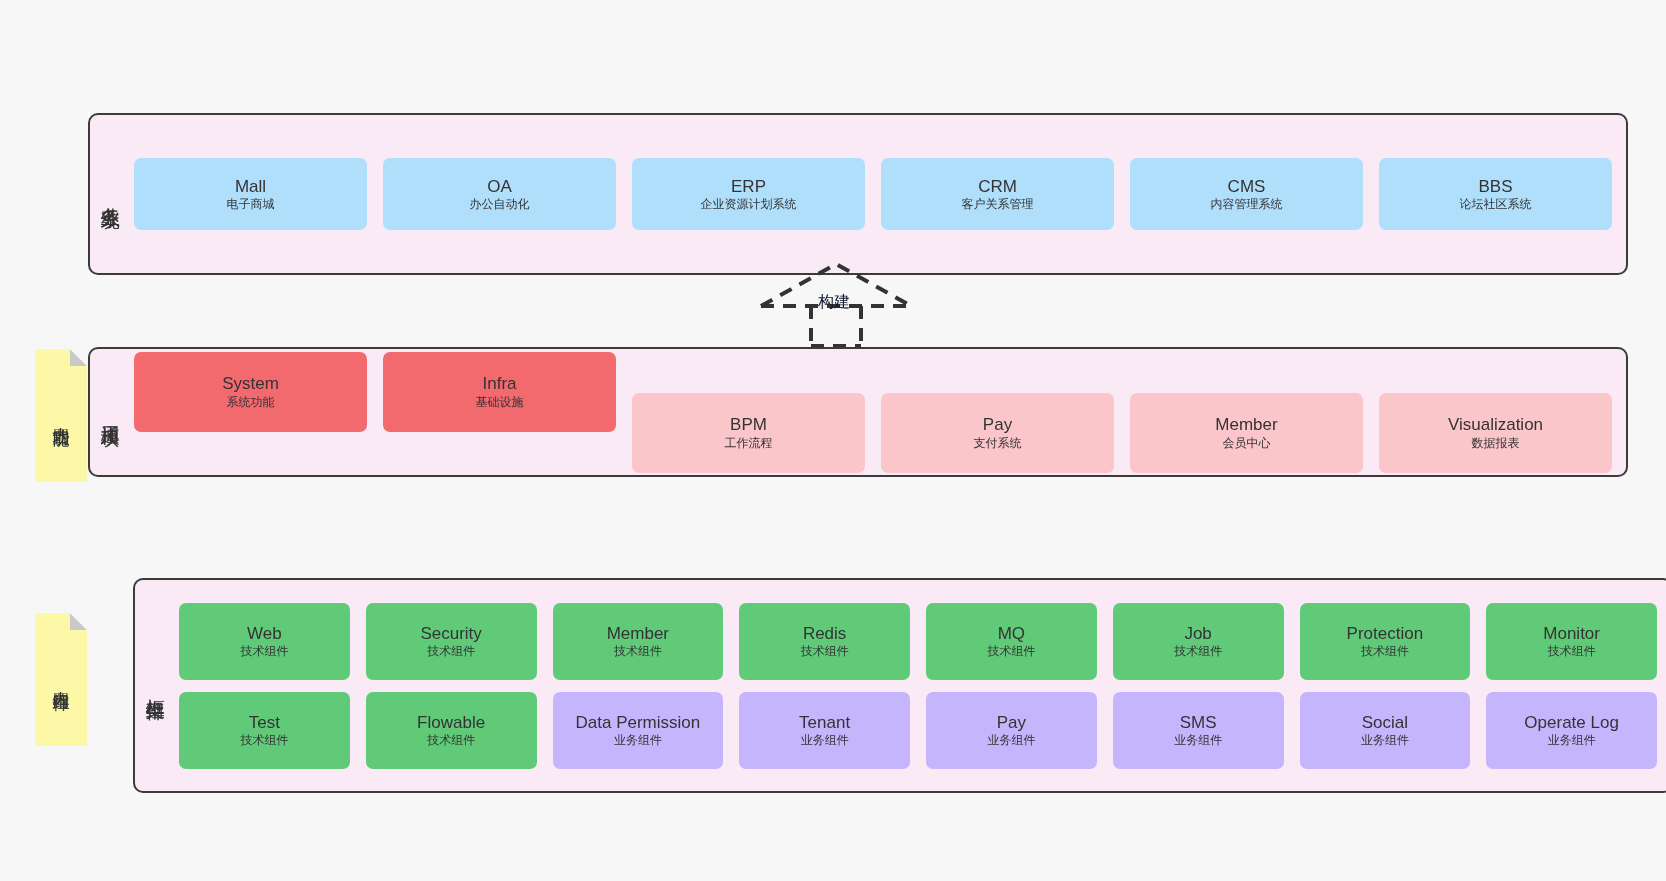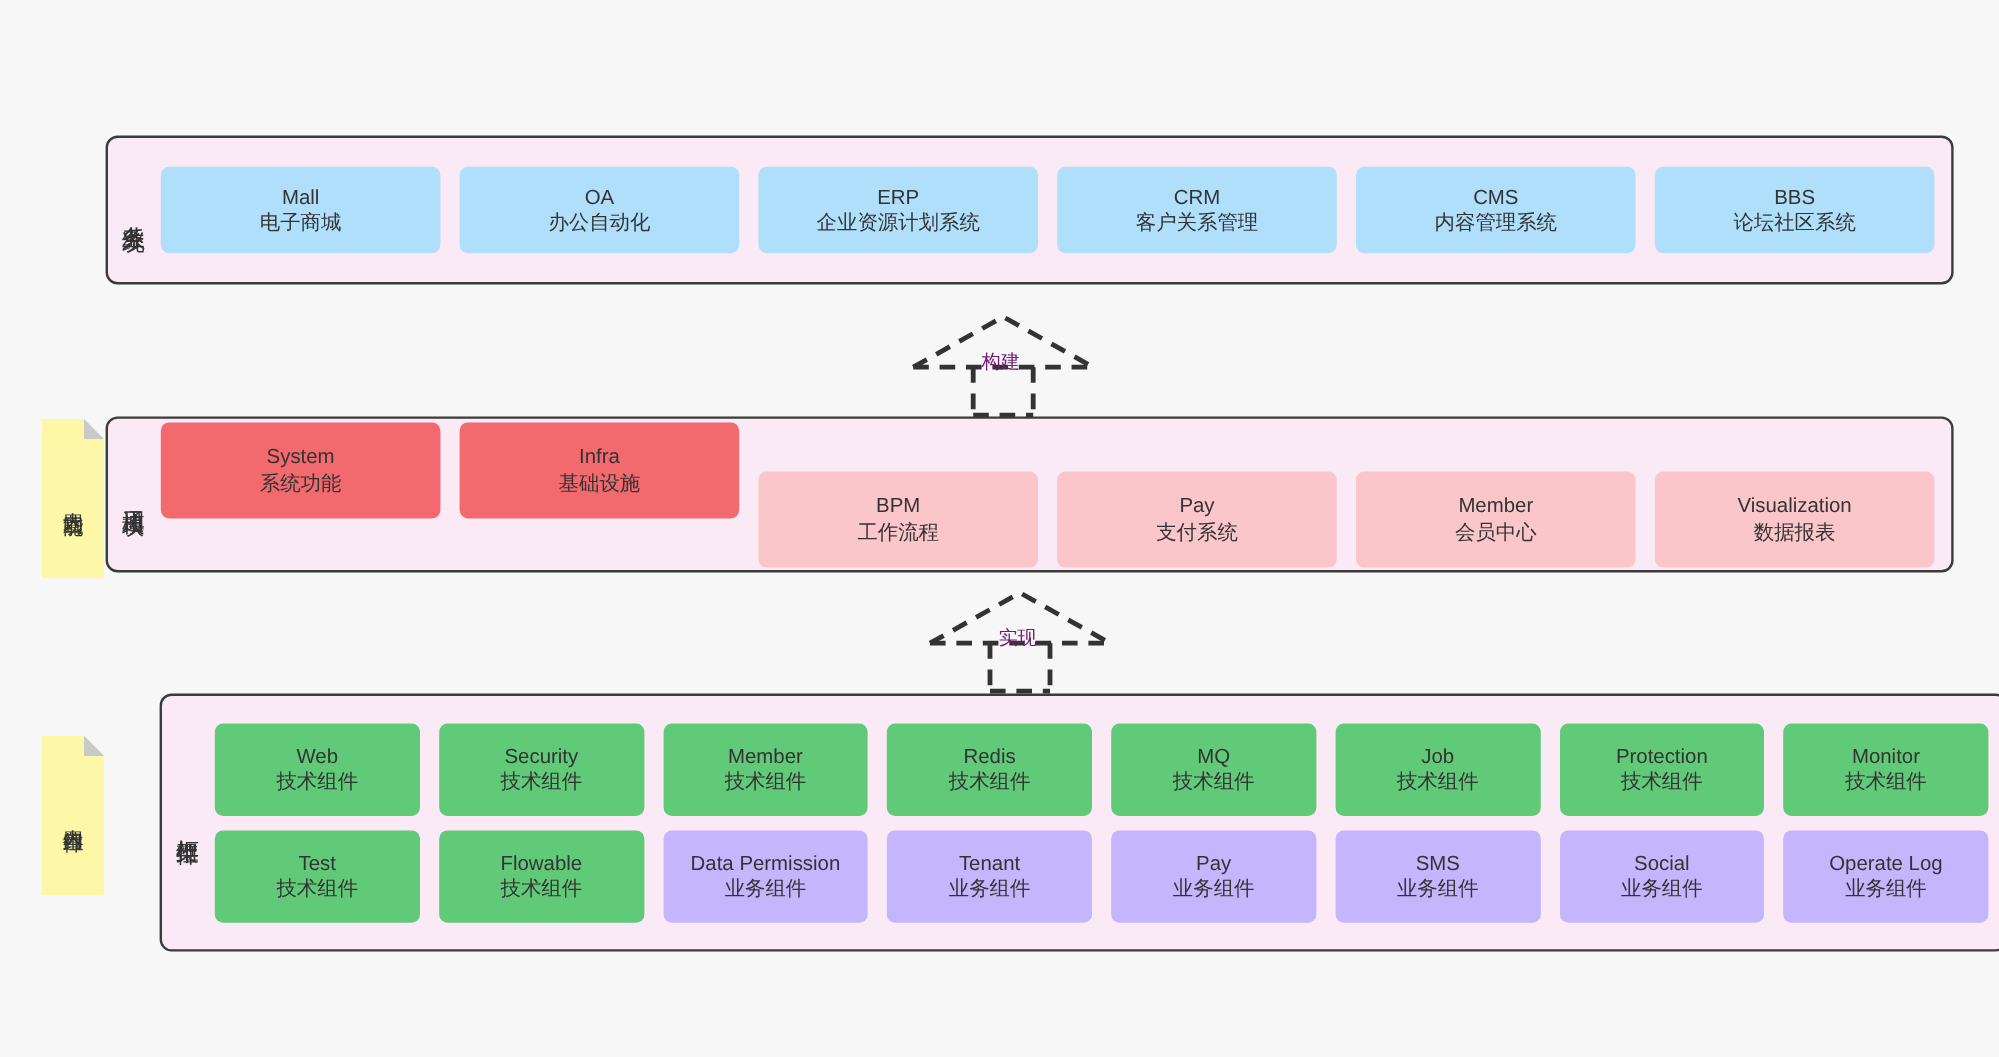--- a/index.html
+++ b/index.html
@@ -75,7 +75,7 @@
   .c-lgreen{background:#c4b5fd;}
 
   
-  #layer-business{left:88px;  top:113px; width:1540px; height:124px;}
+  #layer-business{left:88px;  top:113px; width:1540px; height:162px;}
   #layer-business .cell{height:72px;}
   #layer-common{left:88px;  top:347px; width:1540px; height:130px;}
   #layer-common .cell{height:80px;}

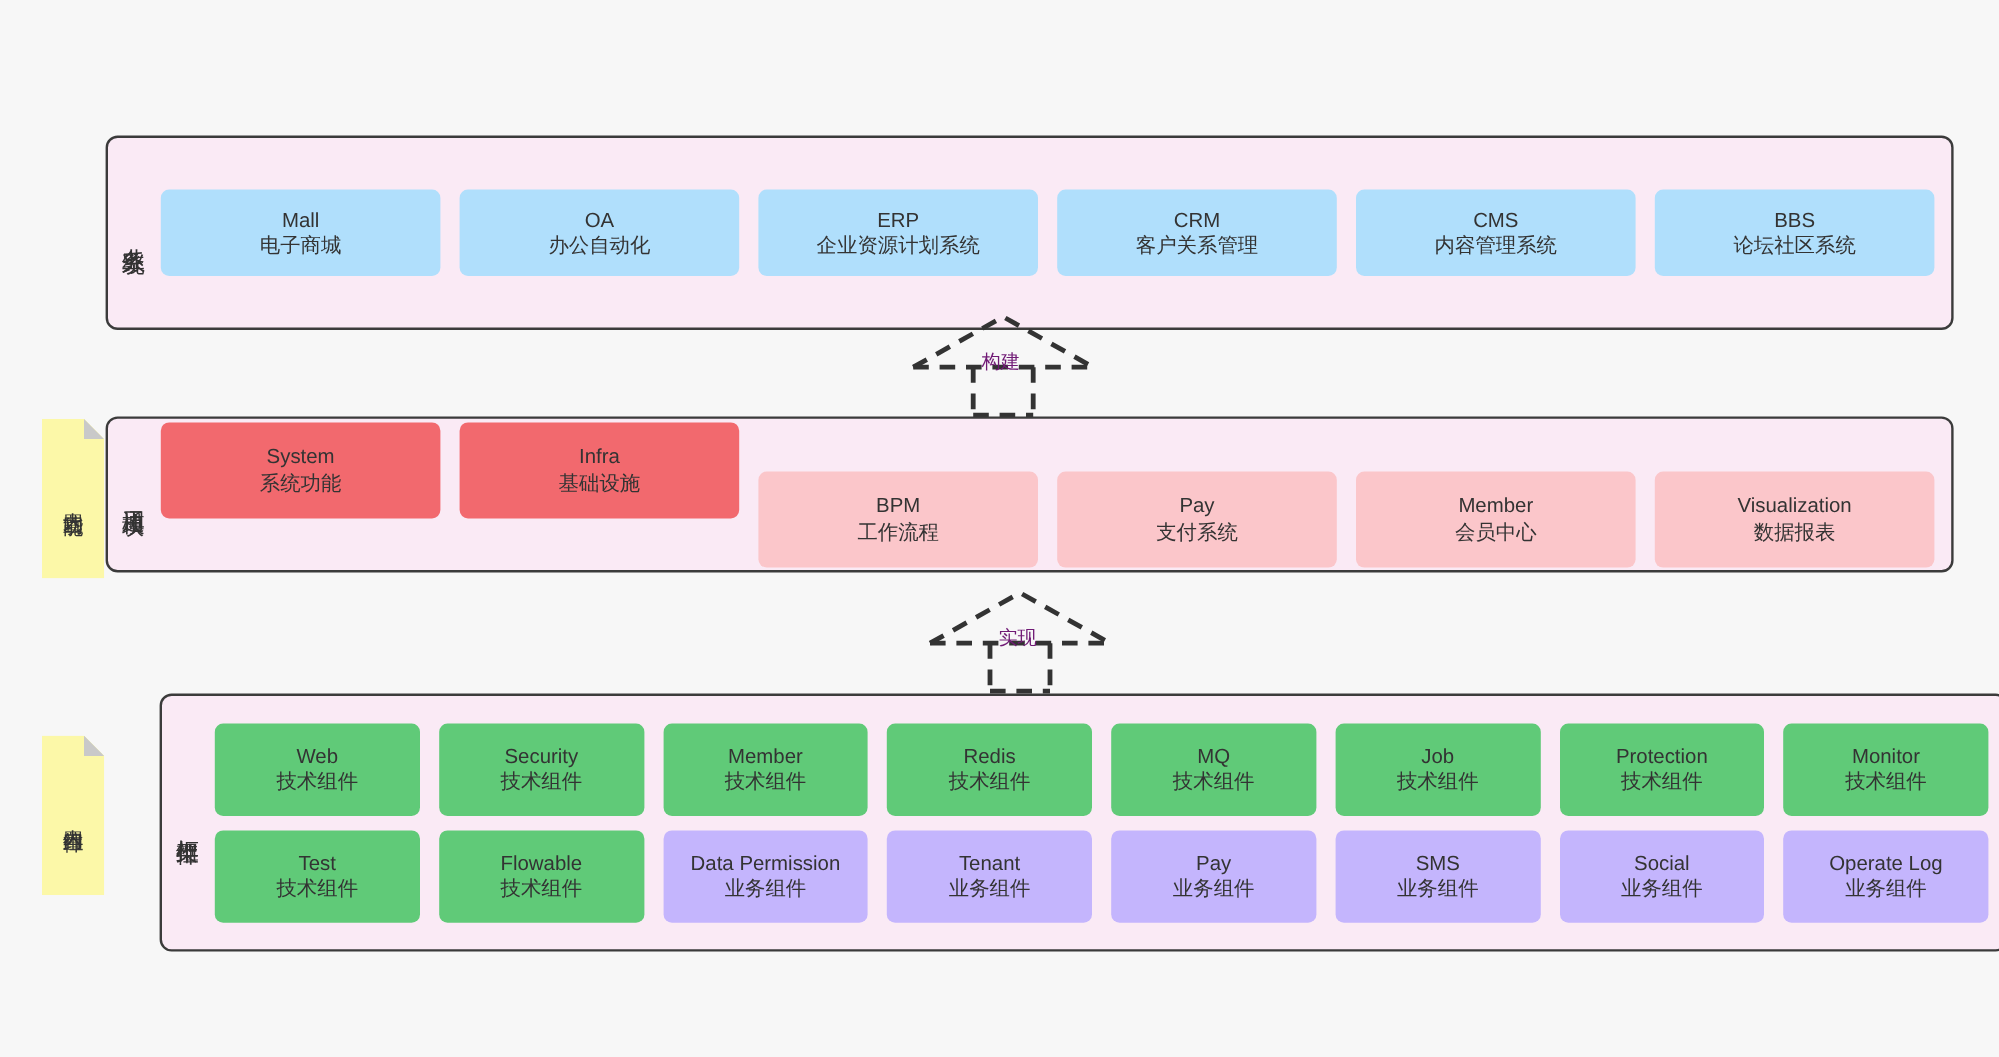--- a/index.html
+++ b/index.html
@@ -65,7 +65,7 @@
     padding:4px 6px;
   }
   .cell .en{font-size:17px;}
-  .cell .cn{font-size:17px;}
+  .cell .cn{font-size:12px;}
 
   
   .c-blue{background:#b0dffc;}

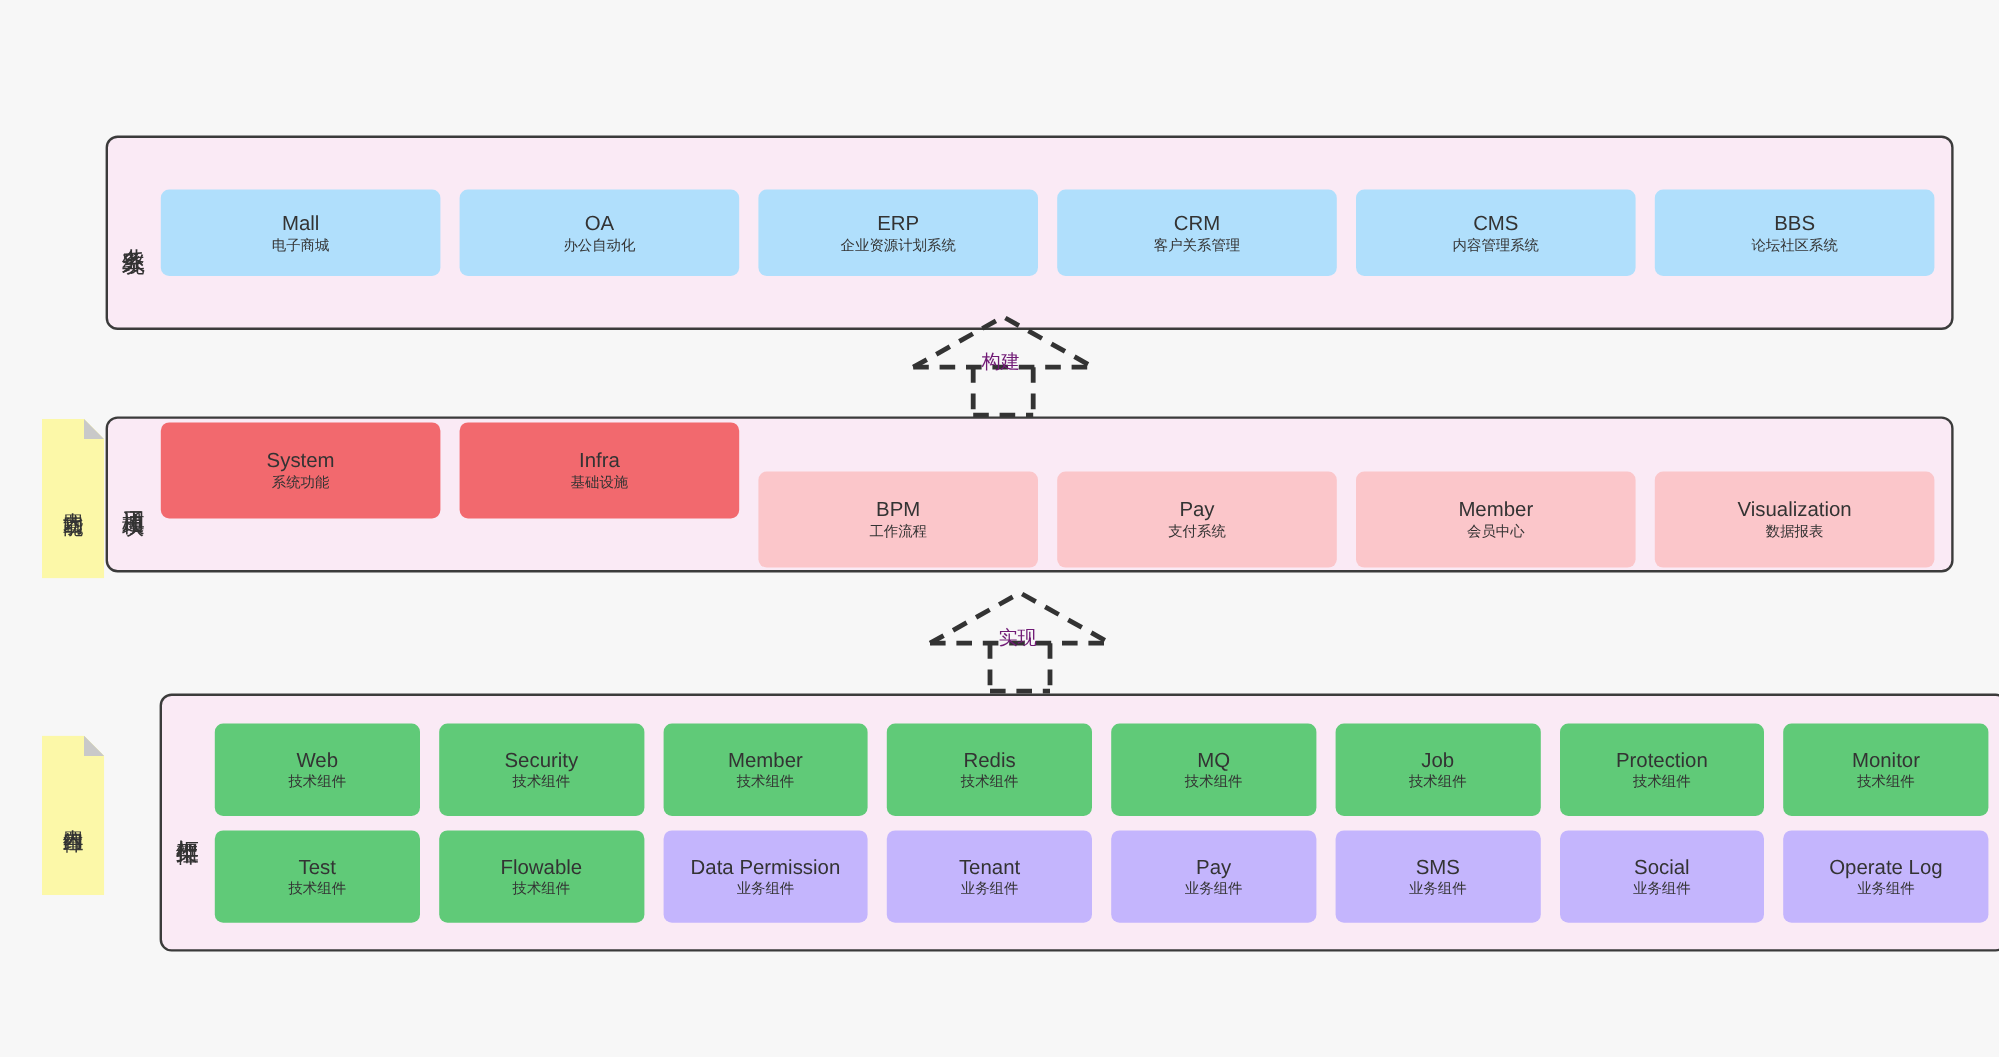--- a/index.html
+++ b/index.html
@@ -118,7 +118,7 @@
   .arrow-label{
     position:absolute;
     font-size:16px;
-    color:#701a75;
+    color:#0f172a;
     background:transparent;
     white-space:nowrap;
     user-select:none;

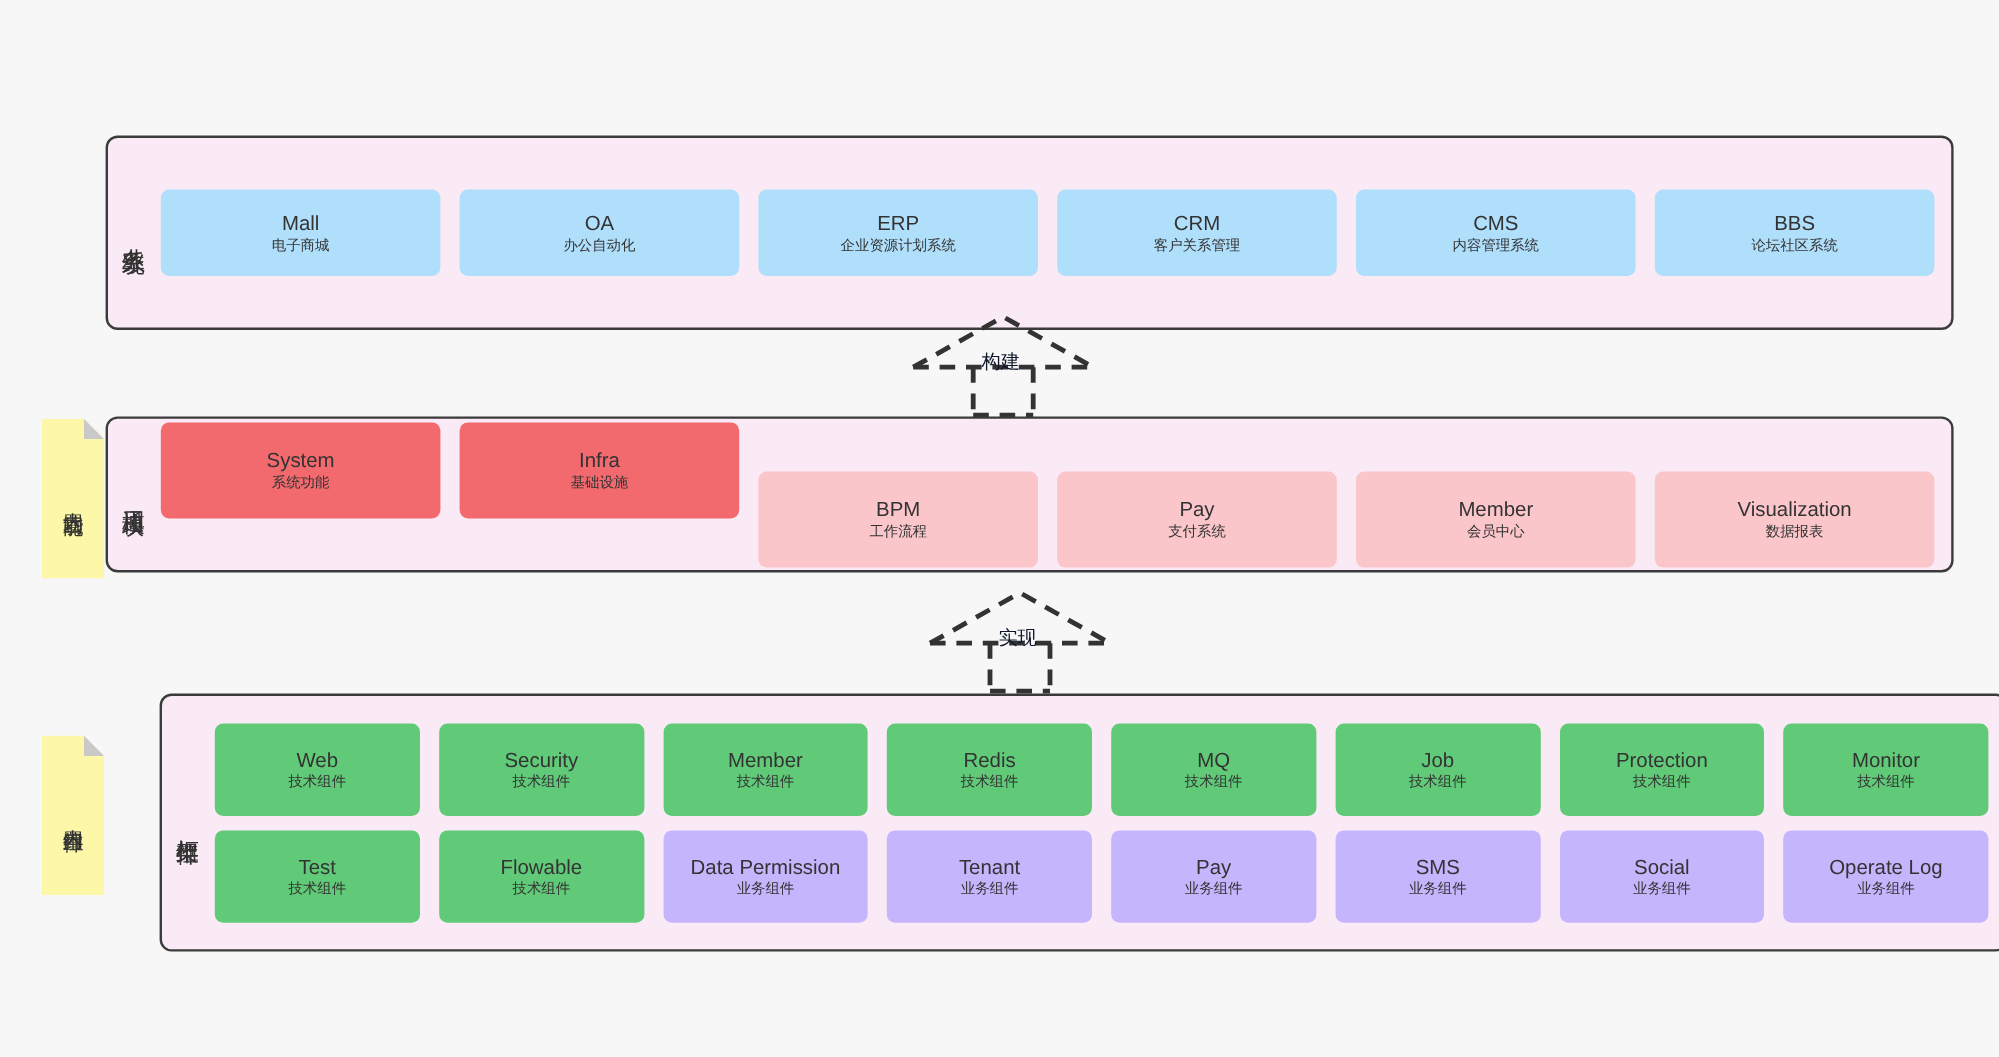--- a/index.html
+++ b/index.html
@@ -215,18 +215,6 @@
     </div>
   </div>
 
-  <div class="arrow" id="arrow-impl">
-    <svg width="160" height="90" viewBox="0 0 160 90" aria-hidden="true">
-      <g fill="none" stroke="#333333" stroke-width="4" stroke-dasharray="13,9">
-        <path d="M5 48 L80 6 L155 48"></path>
-        <path d="M5 48 L155 48"></path>
-        <path d="M55 48 L55 90"></path>
-        <path d="M105 48 L105 90"></path>
-        <path d="M55 88 L105 88"></path>
-      </g>
-    </svg>
-    <span class="arrow-label">实现</span>
-  </div>
 
   <div class="note" id="note-framework">
     <span class="fold"></span>

